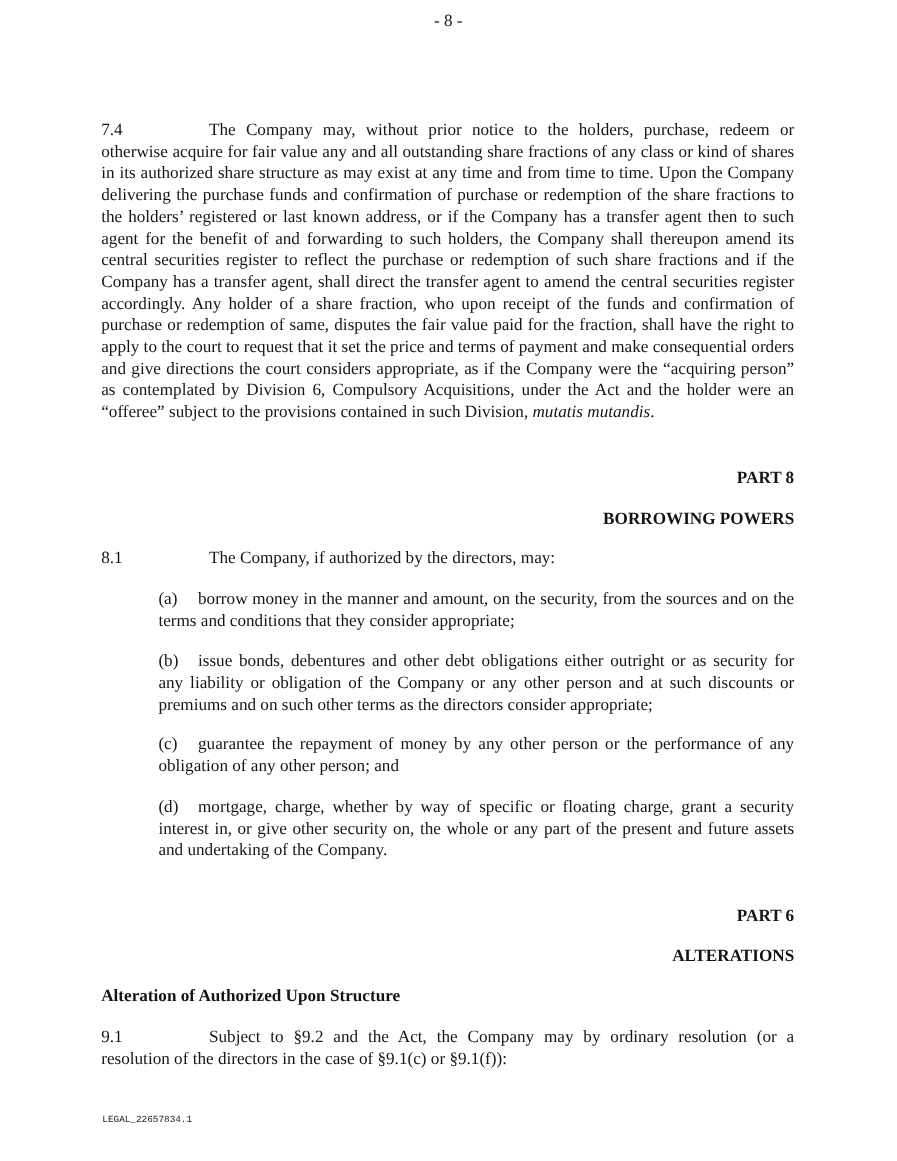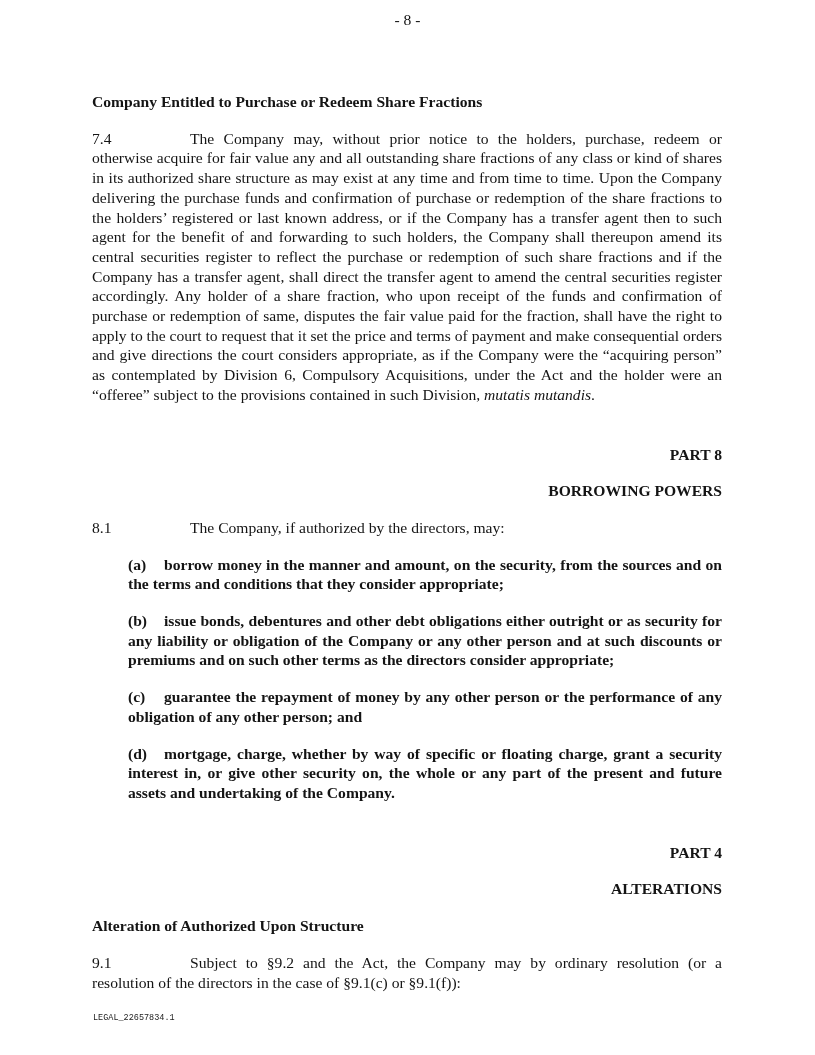--- a/index.html
+++ b/index.html
@@ -30,7 +30,6 @@
   <div class="page-num">- 8 -</div>
 
   <div class="body">
-    <p class="heading">Company Entitled to Purchase or Redeem Share Fractions</p>
     <div class="gap-s"></div>
     <p class="para"><span class="num">7.4</span><span>The Company may, without prior notice to the holders, purchase, redeem or otherwise acquire for fair value any and all outstanding share fractions of any class or kind of shares in its authorized share structure as may exist at any time and from time to time. Upon the Company delivering the purchase funds and confirmation of purchase or redemption of the share fractions to the holders’ registered or last known address, or if the Company has a transfer agent then to such agent for the benefit of and forwarding to such holders, the Company shall thereupon amend its central securities register to reflect the purchase or redemption of such share fractions and if the Company has a transfer agent, shall direct the transfer agent to amend the central securities register accordingly. Any holder of a share fraction, who upon receipt of the funds and confirmation of purchase or redemption of same, disputes the fair value paid for the fraction, shall have the right to apply to the court to request that it set the price and terms of payment and make consequential orders and give directions the court considers appropriate, as if the Company were the “acquiring person” as contemplated by Division 6, Compulsory Acquisitions, under the Act and the holder were an “offeree” subject to the provisions contained in such Division, </span><em>mutatis mutandis</em><span>.</span></p>
 

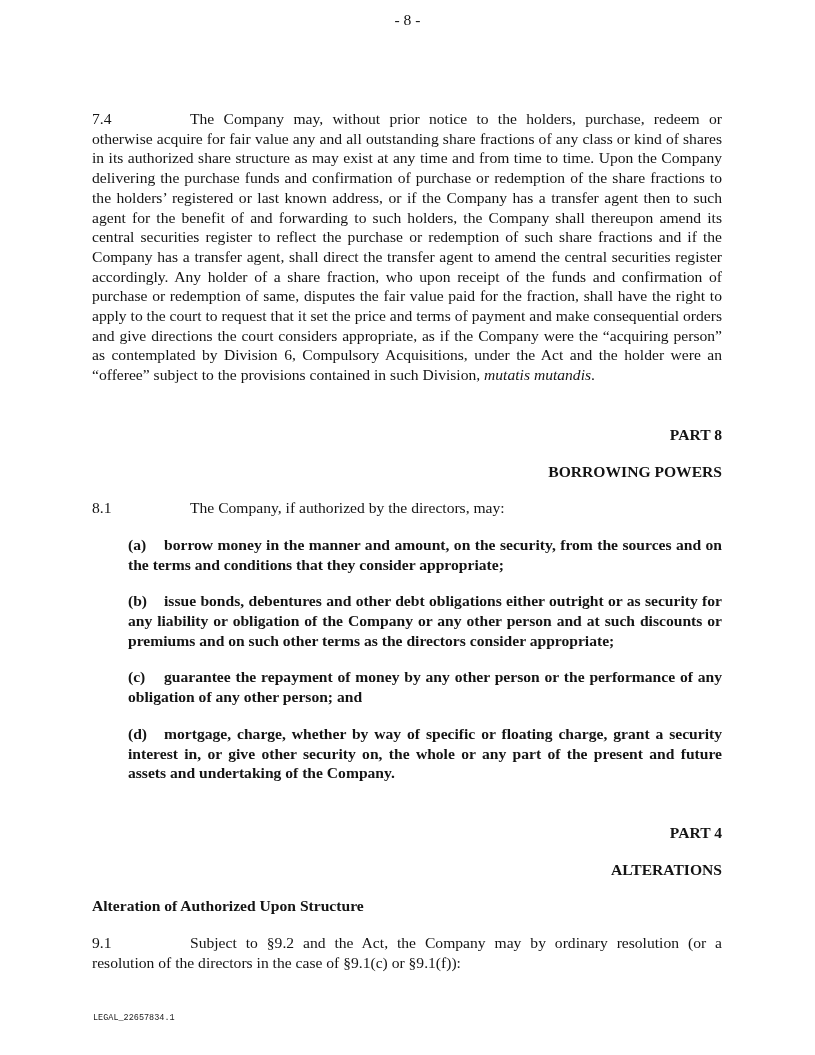--- a/index.html
+++ b/index.html
@@ -18,7 +18,7 @@
   .para .num { display: inline-block; width: 98px; }
   .gap-s { height: 17px; }
   .center { text-align: right; font-weight: bold; margin: 0; }
-  .sub { margin-left: 36px; text-align: justify; font-weight: bold; }
+  .sub { margin-left: 52px; text-align: justify; }
   .sub .lbl { display: inline-block; width: 36px; }
   .footer { position: absolute; left: 93px; top: 1009px; font-family: Liberation Mono, monospace; font-size: 8.5px; color: #222; }
   em { font-style: italic; font-family: Liberation Serif, serif; }

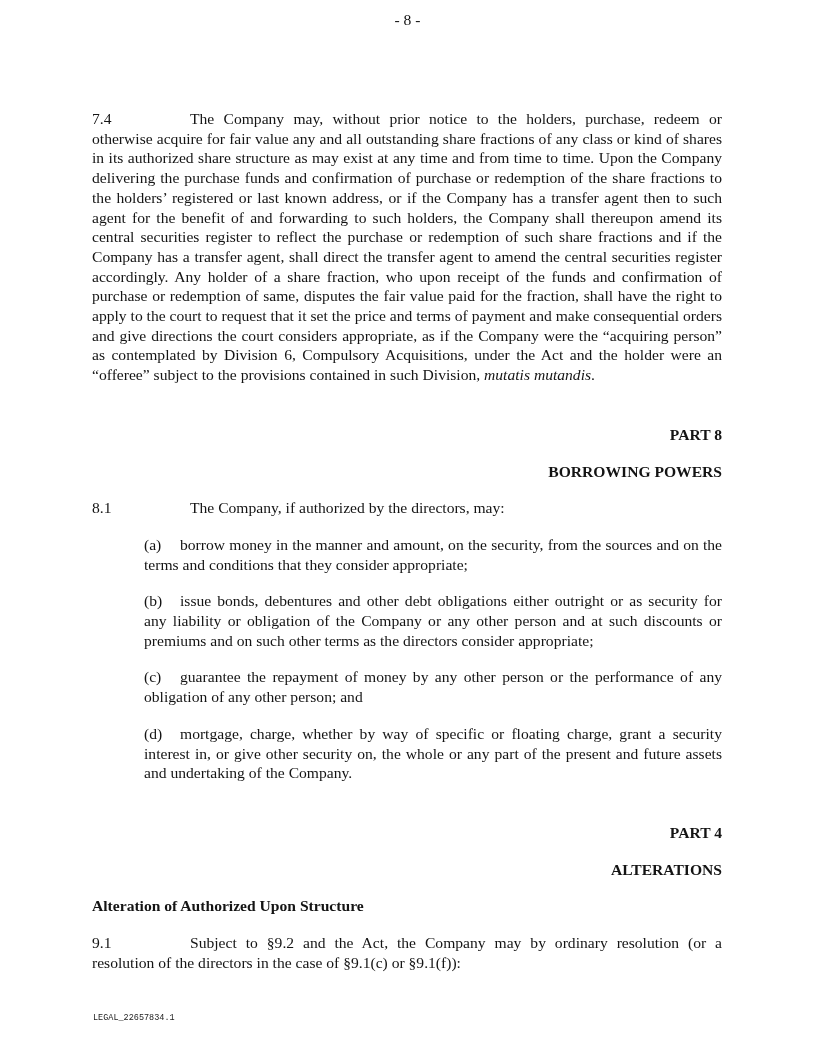--- a/index.html
+++ b/index.html
@@ -50,7 +50,7 @@
     <p class="para sub"><span class="lbl">(d)</span><span>mortgage, charge, whether by way of specific or floating charge, grant a security interest in, or give other security on, the whole or any part of the present and future assets and undertaking of the Company.</span></p>
 
     <div style="height:40px"></div>
-    <p class="center">PART 4</p>
+    <p class="center">PART 6</p>
     <div class="gap-s"></div>
     <p class="center">ALTERATIONS</p>
     <div class="gap-s"></div>

